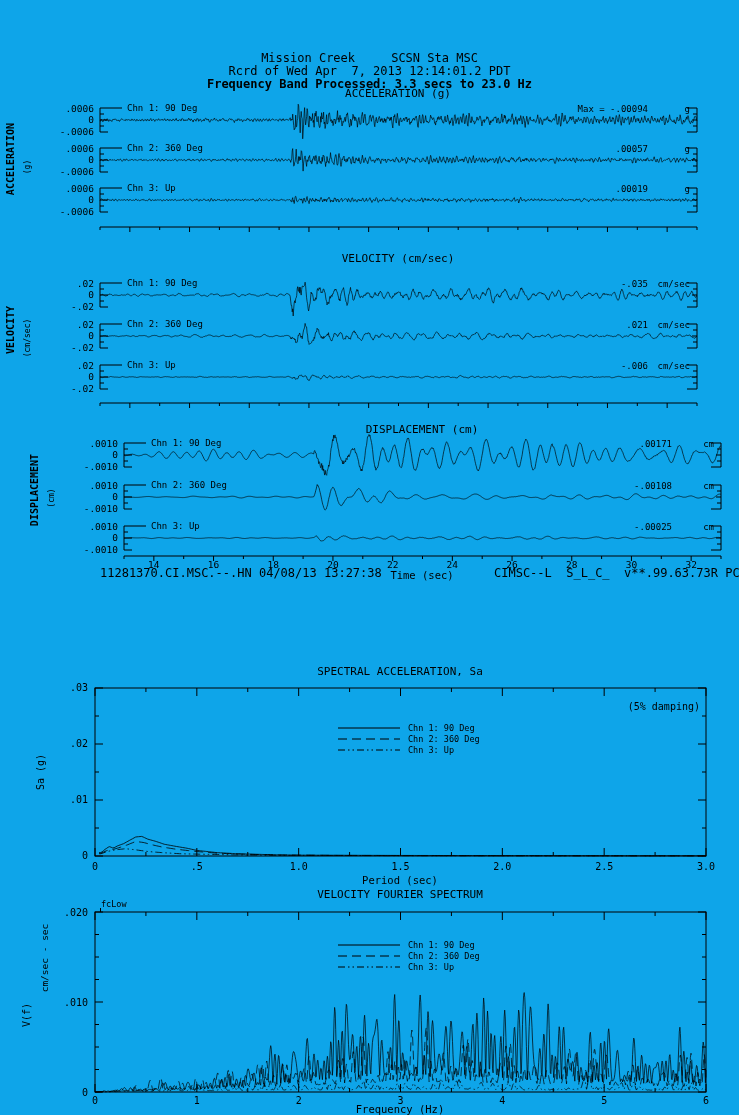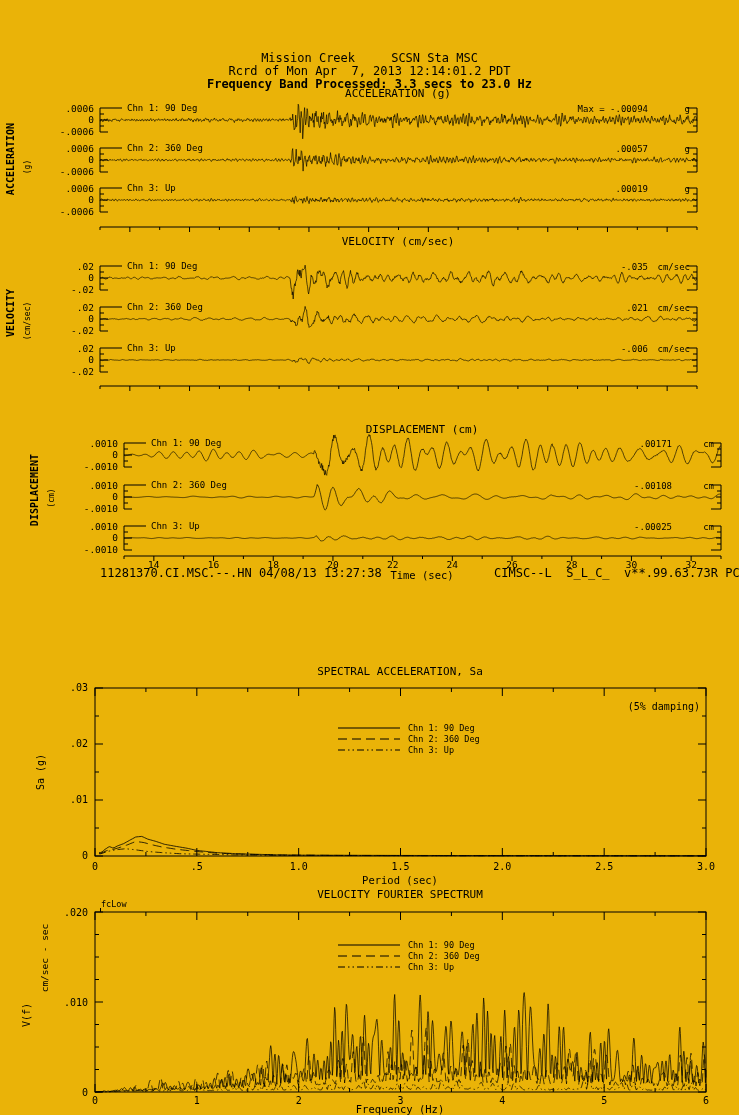--- a/index.html
+++ b/index.html
@@ -3,7 +3,7 @@
 <meta charset="utf-8">
 <style>
   html,body{margin:0;padding:0;background:#fff;}
-  .page{position:relative;width:739px;height:1115px;background:#eab308;
+  .page{position:relative;width:739px;height:1115px;background:#0ea5e9;
         font-family:"DejaVu Sans Mono",monospace;color:#000;overflow:hidden;}
   header{position:absolute;top:52px;left:0;width:100%;text-align:center;line-height:1.07;}
   .h1{font-size:12px;white-space:pre;}

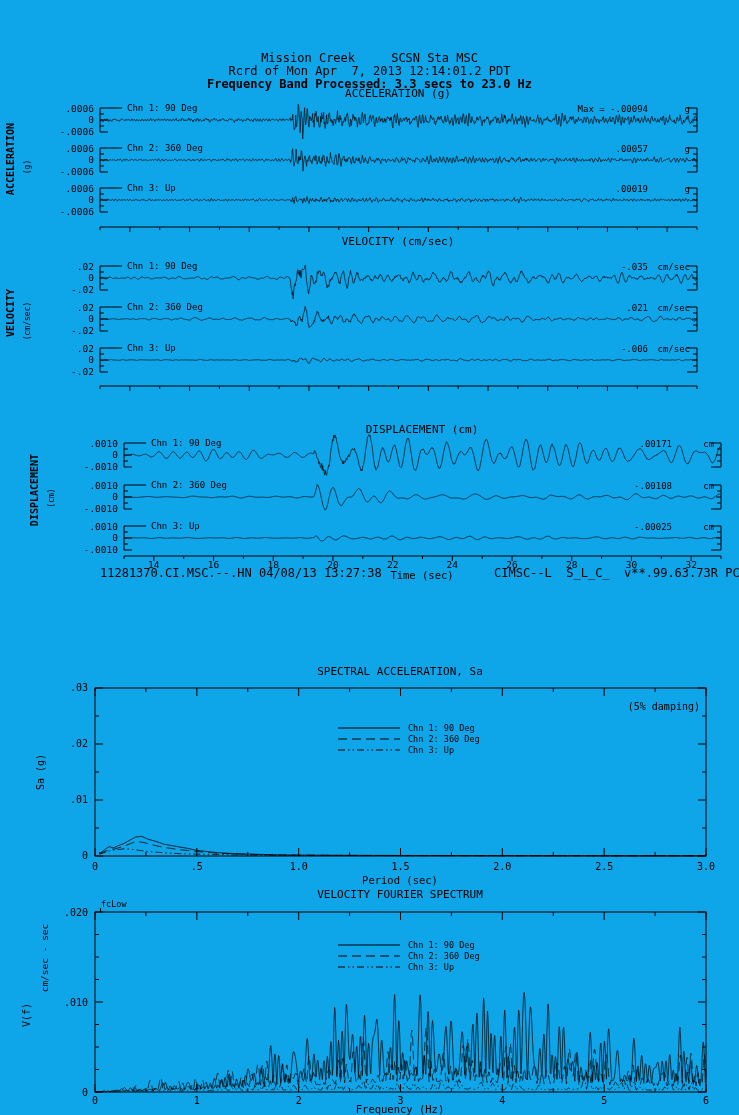--- a/index.html
+++ b/index.html
@@ -25,7 +25,7 @@
 <div class="page">
   <header>
     <div class="h1">Mission Creek     SCSN Sta MSC</div>
-    <div class="h1">Rcrd of Mon Apr  7, 2013 12:14:01.2 PDT</div>
+    <div class="h1">Rcrd of Wed Apr  7, 2013 12:14:01.2 PDT</div>
     <div class="h2">Frequency Band Processed: 3.3 secs to 23.0 Hz</div>
   </header>
 

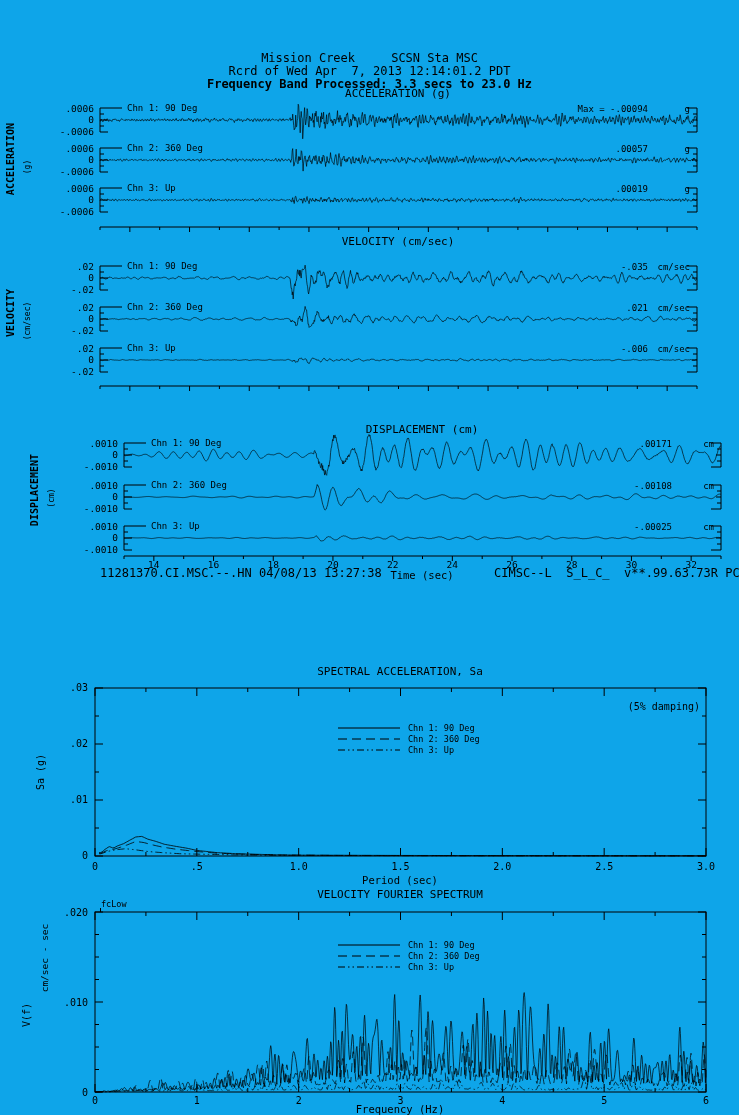--- a/index.html
+++ b/index.html
@@ -10,7 +10,7 @@
   .h2{font-size:12px;font-weight:bold;white-space:pre;}
   figure{position:absolute;left:0;margin:0;padding:0;}
   #chart-acceleration{top:87px;}
-  #chart-velocity{top:235px;}
+  #chart-velocity{top:252px;}
   #chart-displacement{top:425px;margin-left:24px;}
   #chart-sa{top:658px;}
   #chart-fourier{top:880px;}

